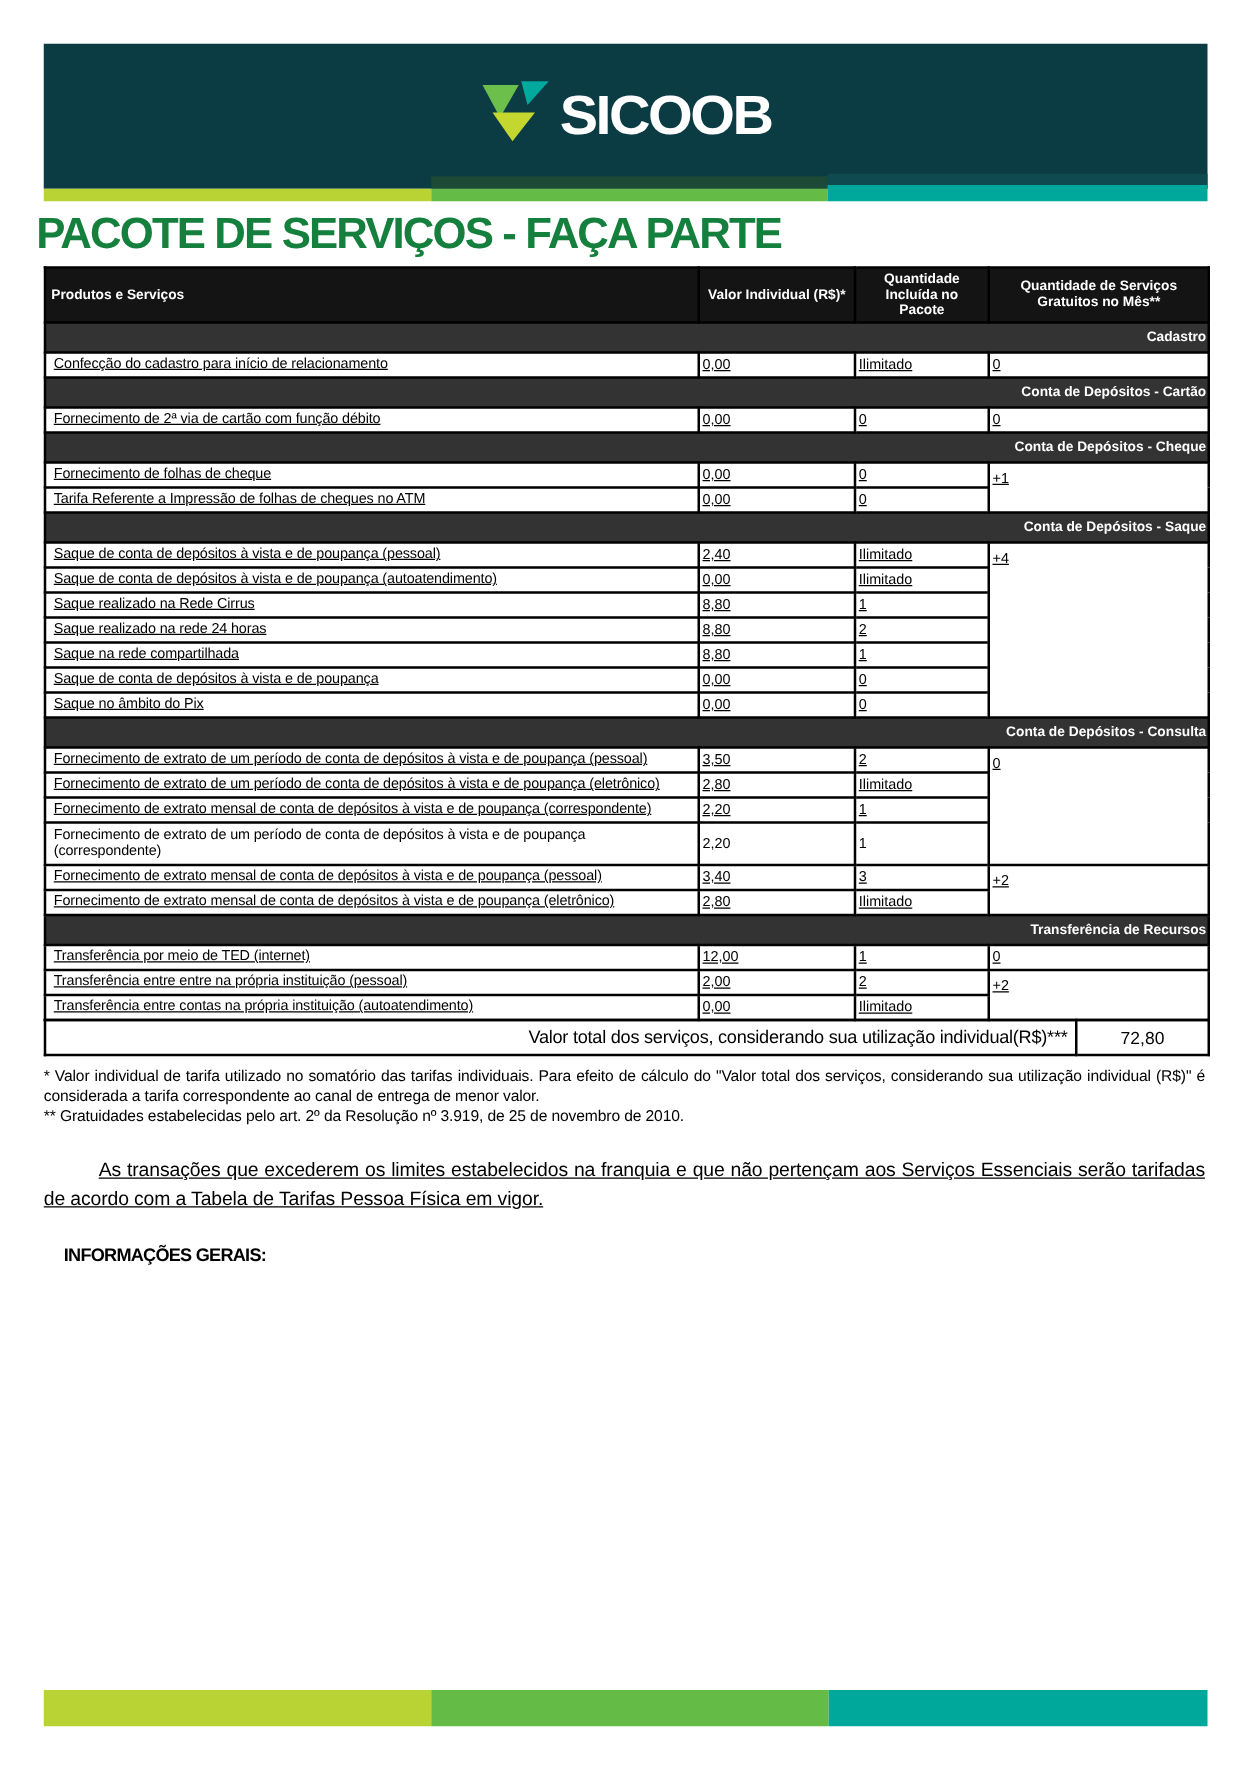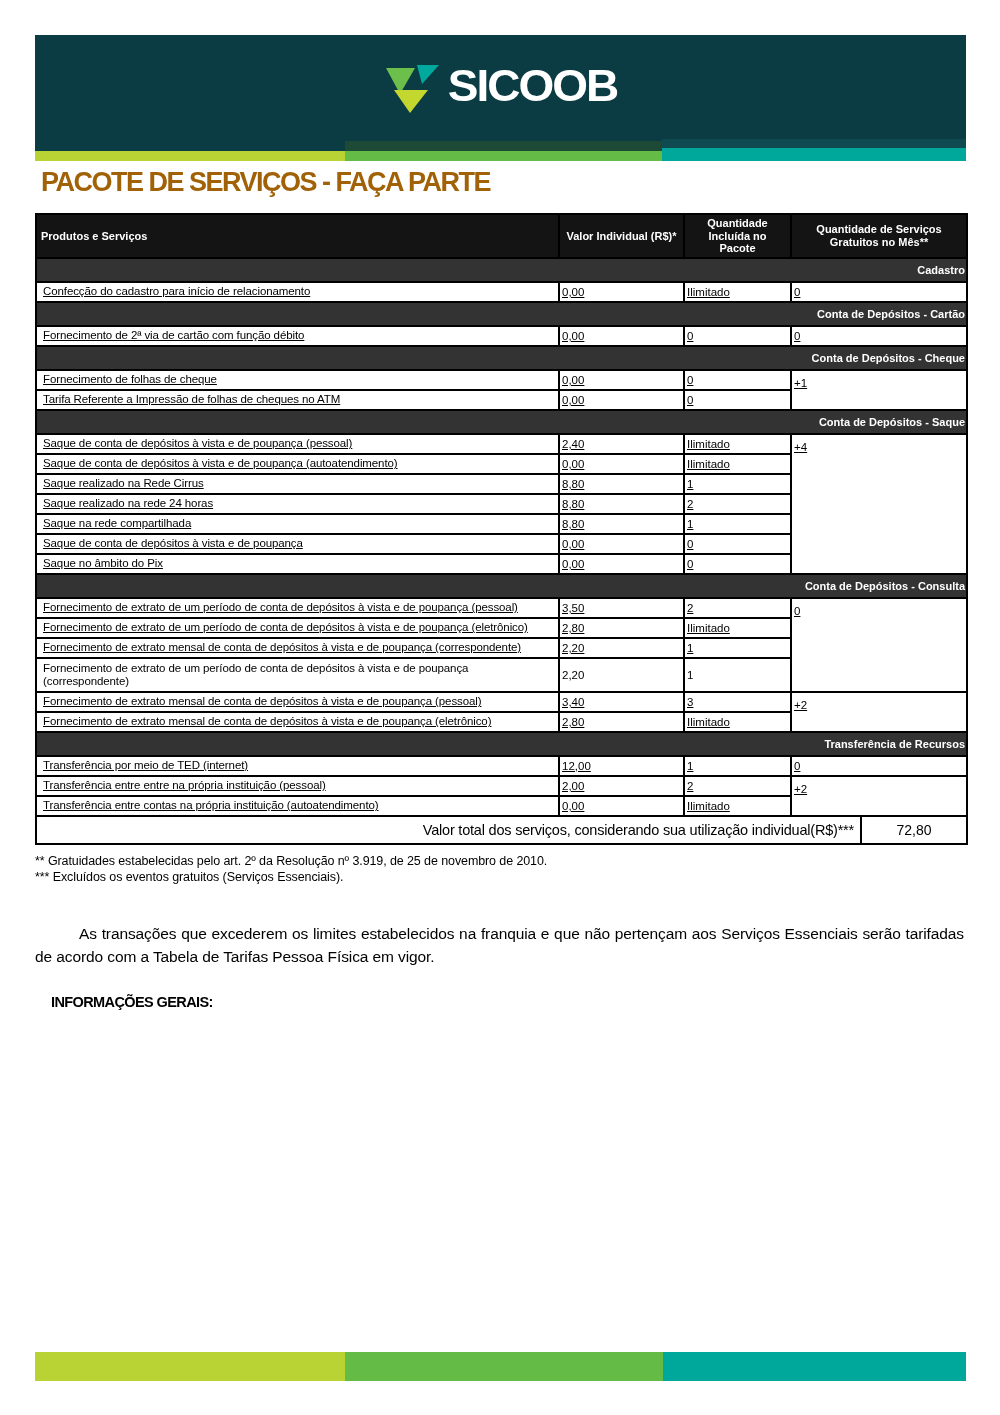--- a/index.html
+++ b/index.html
@@ -13,7 +13,7 @@
   
   .header-band { position:absolute; left:35px; top:35px; width:931px; height:116px;
     background:#0b3b43; display:flex; align-items:center; justify-content:center; }
-  .logo-lockup { display:flex; align-items:flex-start; gap:8px; margin-top:-8px; }
+  .logo-lockup { display:flex; align-items:flex-end; gap:8px; margin-top:-8px; }
   .logo-mark { width:56px; height:52px; }
   .logo-text { color:#ffffff; font-weight:bold; font-size:46px; letter-spacing:-2px;
     transform:scaleY(0.96); line-height:1; }

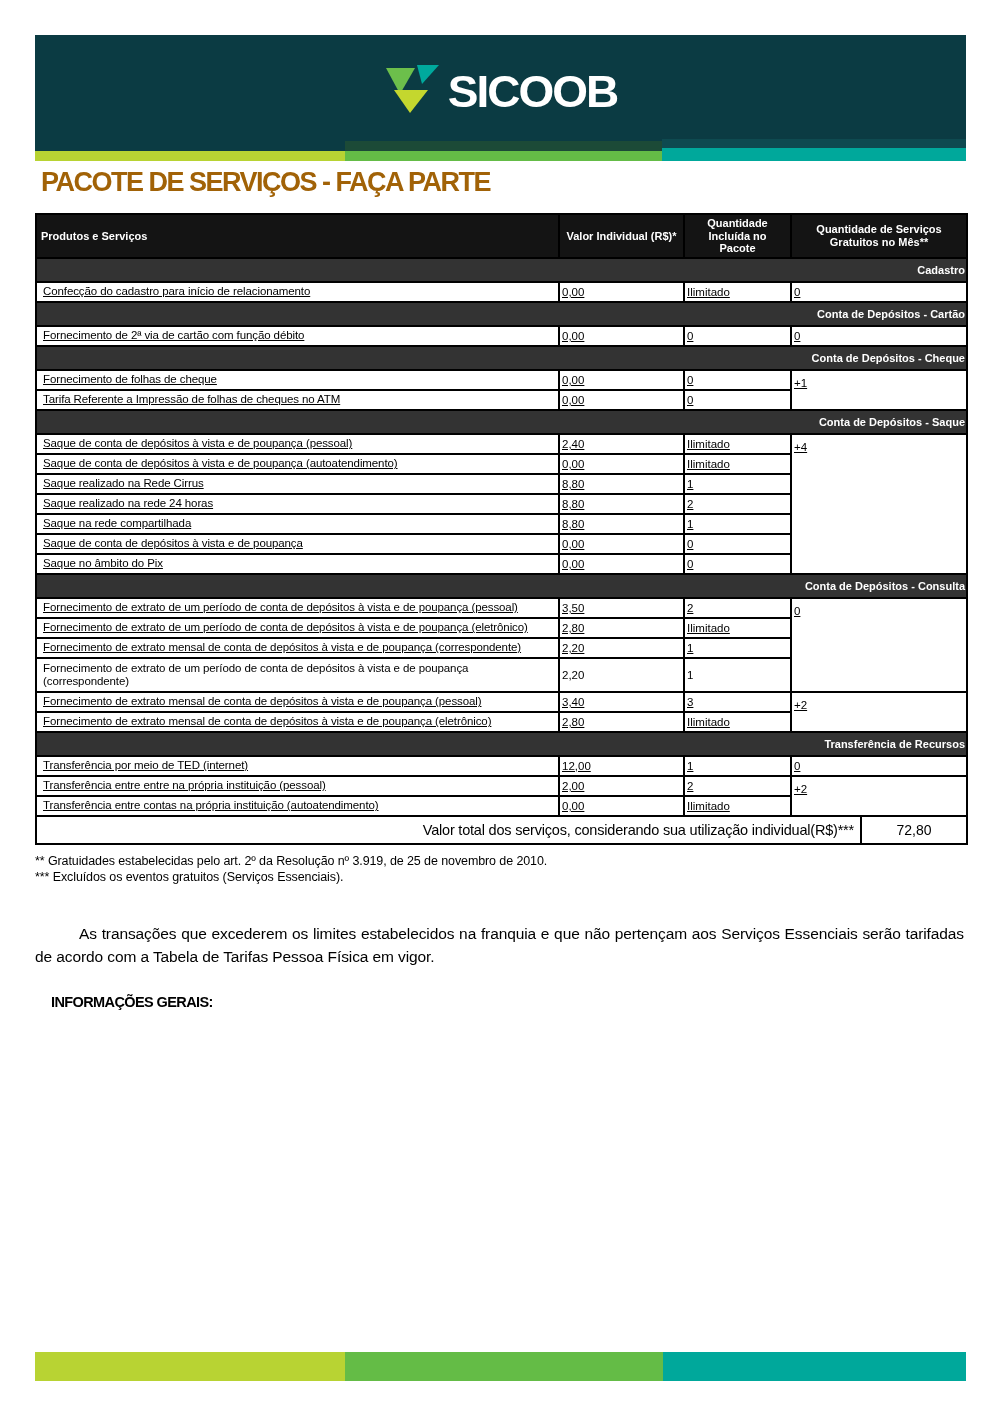--- a/index.html
+++ b/index.html
@@ -27,8 +27,8 @@
   .color-bar .seg3 { position:absolute; left:627px; top:-3px; width:304px; height:13px; background:#00a89b; }
 
   
-  .page-title { position:absolute; left:41px; top:167px; font-size:27px; font-weight:bold;
-    color:#a16207; letter-spacing:-1.5px; white-space:nowrap; }
+  .page-title { position:absolute; left:29px; top:167px; font-size:35px; font-weight:bold;
+    color:#15803d; letter-spacing:-1.5px; white-space:nowrap; }
 
   
   .content { position:absolute; left:35px; top:213px; width:931px; }

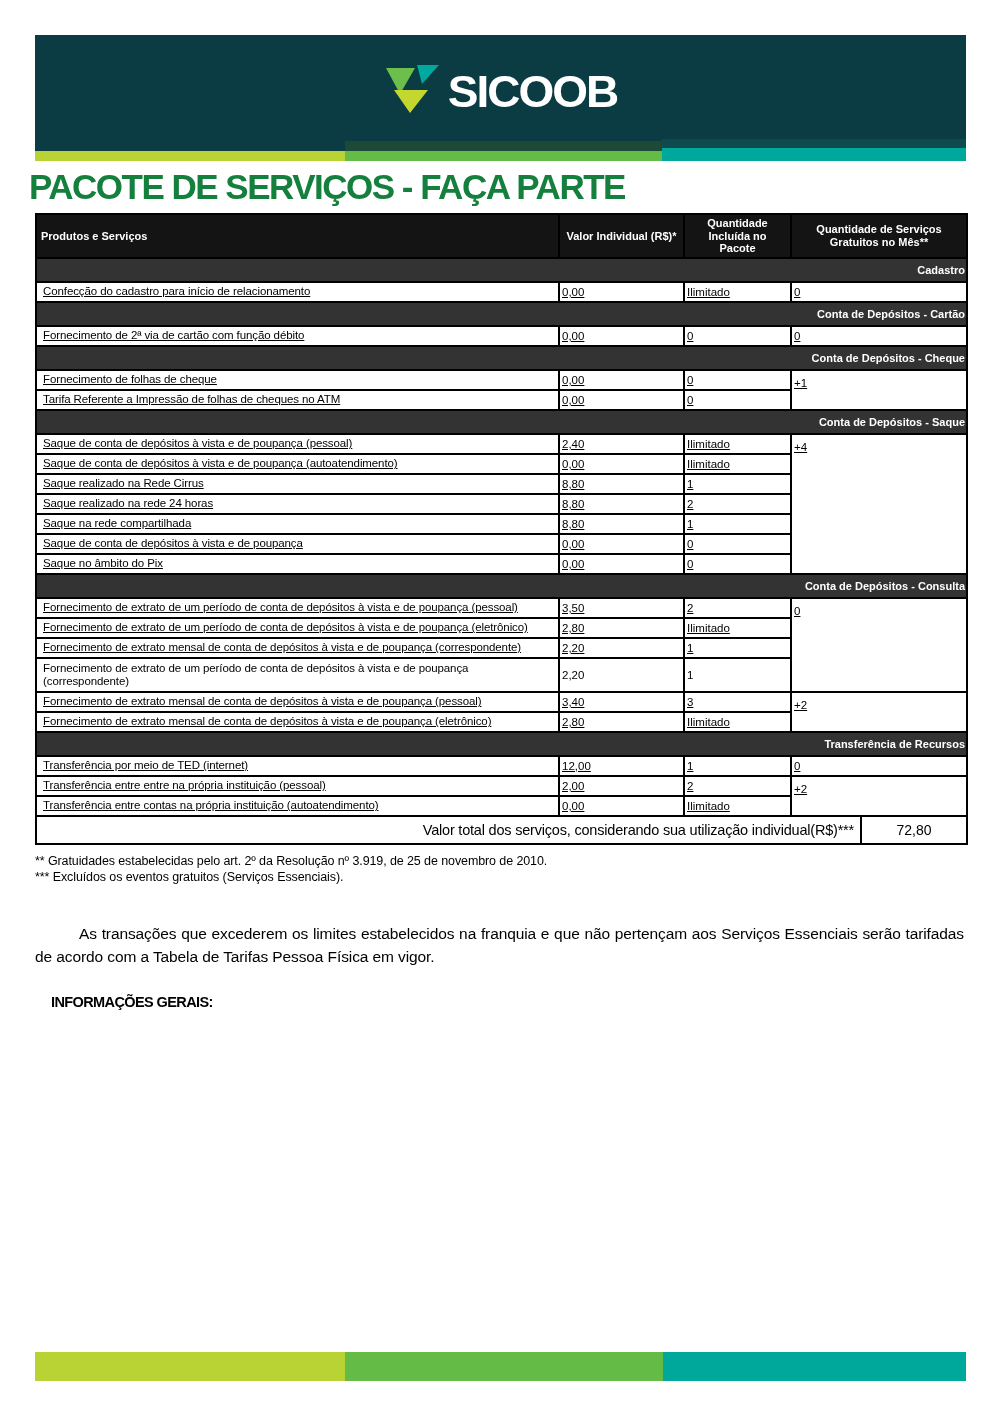--- a/index.html
+++ b/index.html
@@ -262,6 +262,7 @@
     </table>
 
     <div class="footnotes">
+      <p class="fn-justify">* Valor individual de tarifa utilizado no somatório das tarifas individuais. Para efeito de cálculo do "Valor total dos serviços, considerando sua utilização individual (R$)" é considerada a tarifa correspondente ao canal de entrega de menor valor.</p>
       <p>** Gratuidades estabelecidas pelo art. 2º da Resolução nº 3.919, de 25 de novembro de 2010.</p>
       <p>*** Excluídos os eventos gratuitos (Serviços Essenciais).</p>
     </div>

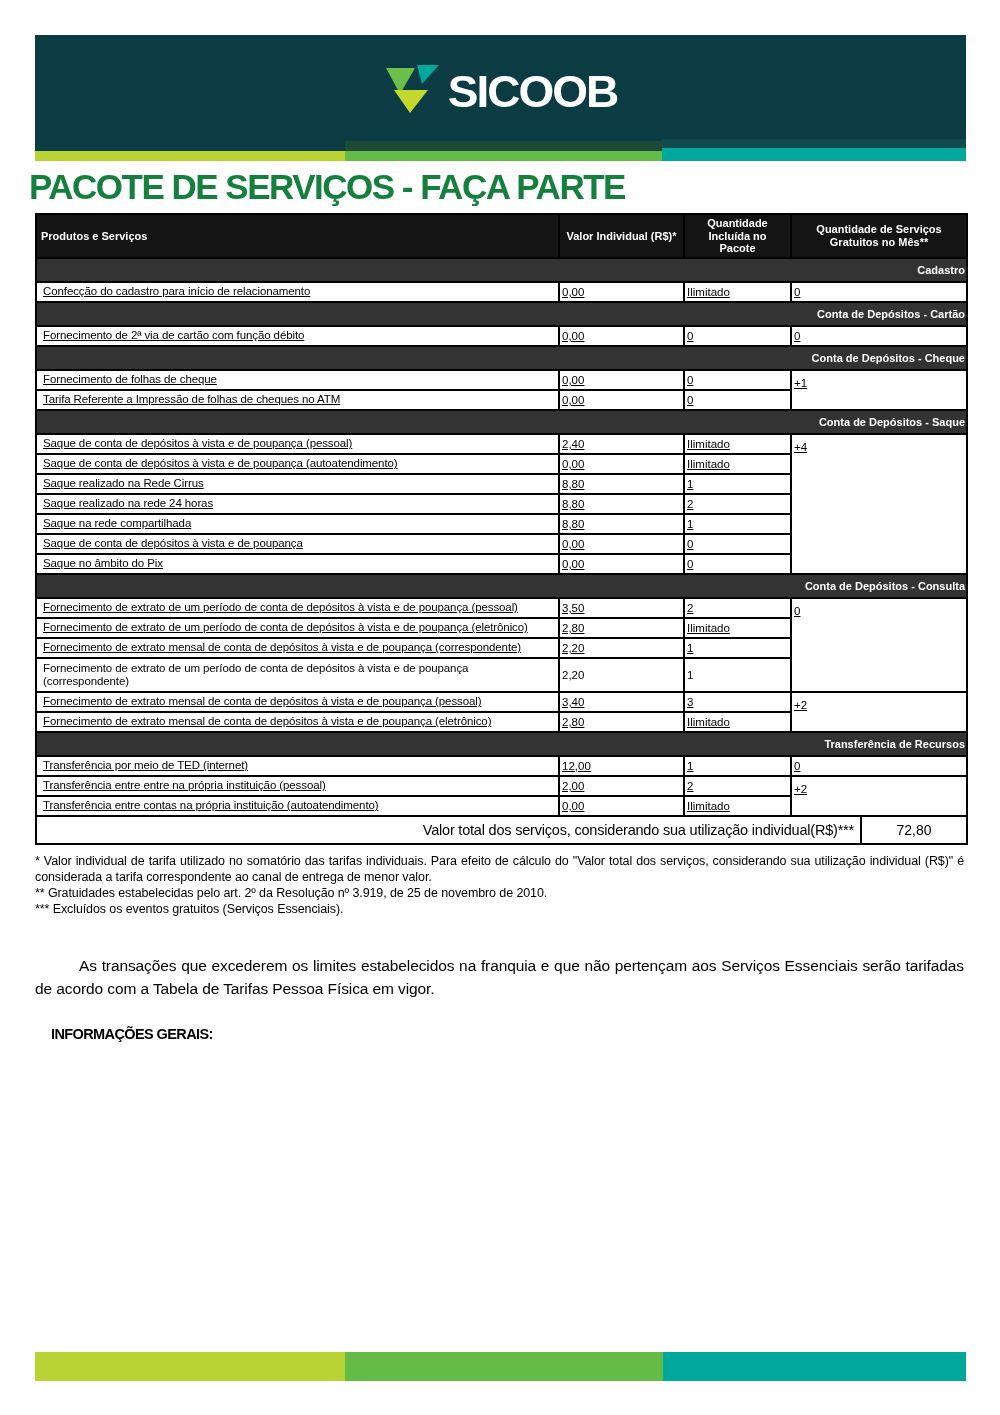--- a/index.html
+++ b/index.html
@@ -264,7 +264,6 @@
     <div class="footnotes">
       <p class="fn-justify">* Valor individual de tarifa utilizado no somatório das tarifas individuais. Para efeito de cálculo do "Valor total dos serviços, considerando sua utilização individual (R$)" é considerada a tarifa correspondente ao canal de entrega de menor valor.</p>
       <p>** Gratuidades estabelecidas pelo art. 2º da Resolução nº 3.919, de 25 de novembro de 2010.</p>
-      <p>*** Excluídos os eventos gratuitos (Serviços Essenciais).</p>
     </div>
 
     <p class="body-paragraph">As transações que excederem os limites estabelecidos na franquia e que não pertençam aos Serviços Essenciais serão tarifadas de acordo com a Tabela de Tarifas Pessoa Física em vigor.</p>

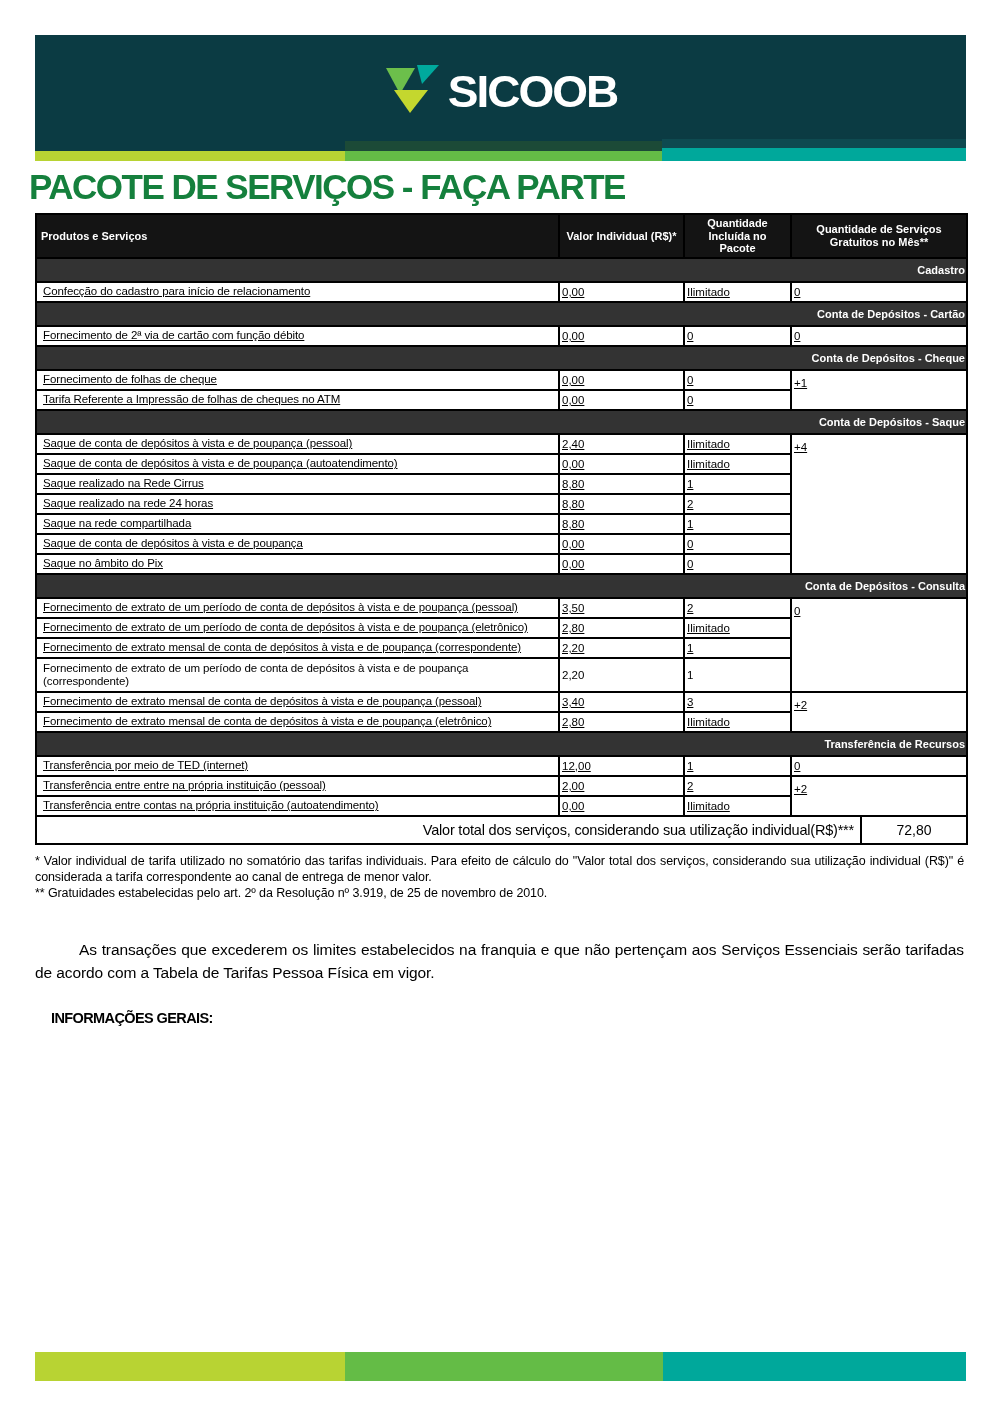--- a/index.html
+++ b/index.html
@@ -58,8 +58,8 @@
   .footnotes p { margin:0; }
   .fn-justify { text-align:justify; }
 
-  .body-paragraph { margin-top:37px; width:929px; font-size:15.5px; line-height:1.5;
-    text-align:justify; text-indent:44px; letter-spacing:-0.1px; }
+  .body-paragraph { margin-top:24px; width:929px; font-size:15.5px; line-height:1.5;
+    text-align:justify; text-indent:44px; letter-spacing:-0.1px;text-decoration:underline; }
 
   .general-info { margin-top:26px; margin-left:16px; font-size:14.5px; font-weight:bold;
     letter-spacing:-0.6px; }

